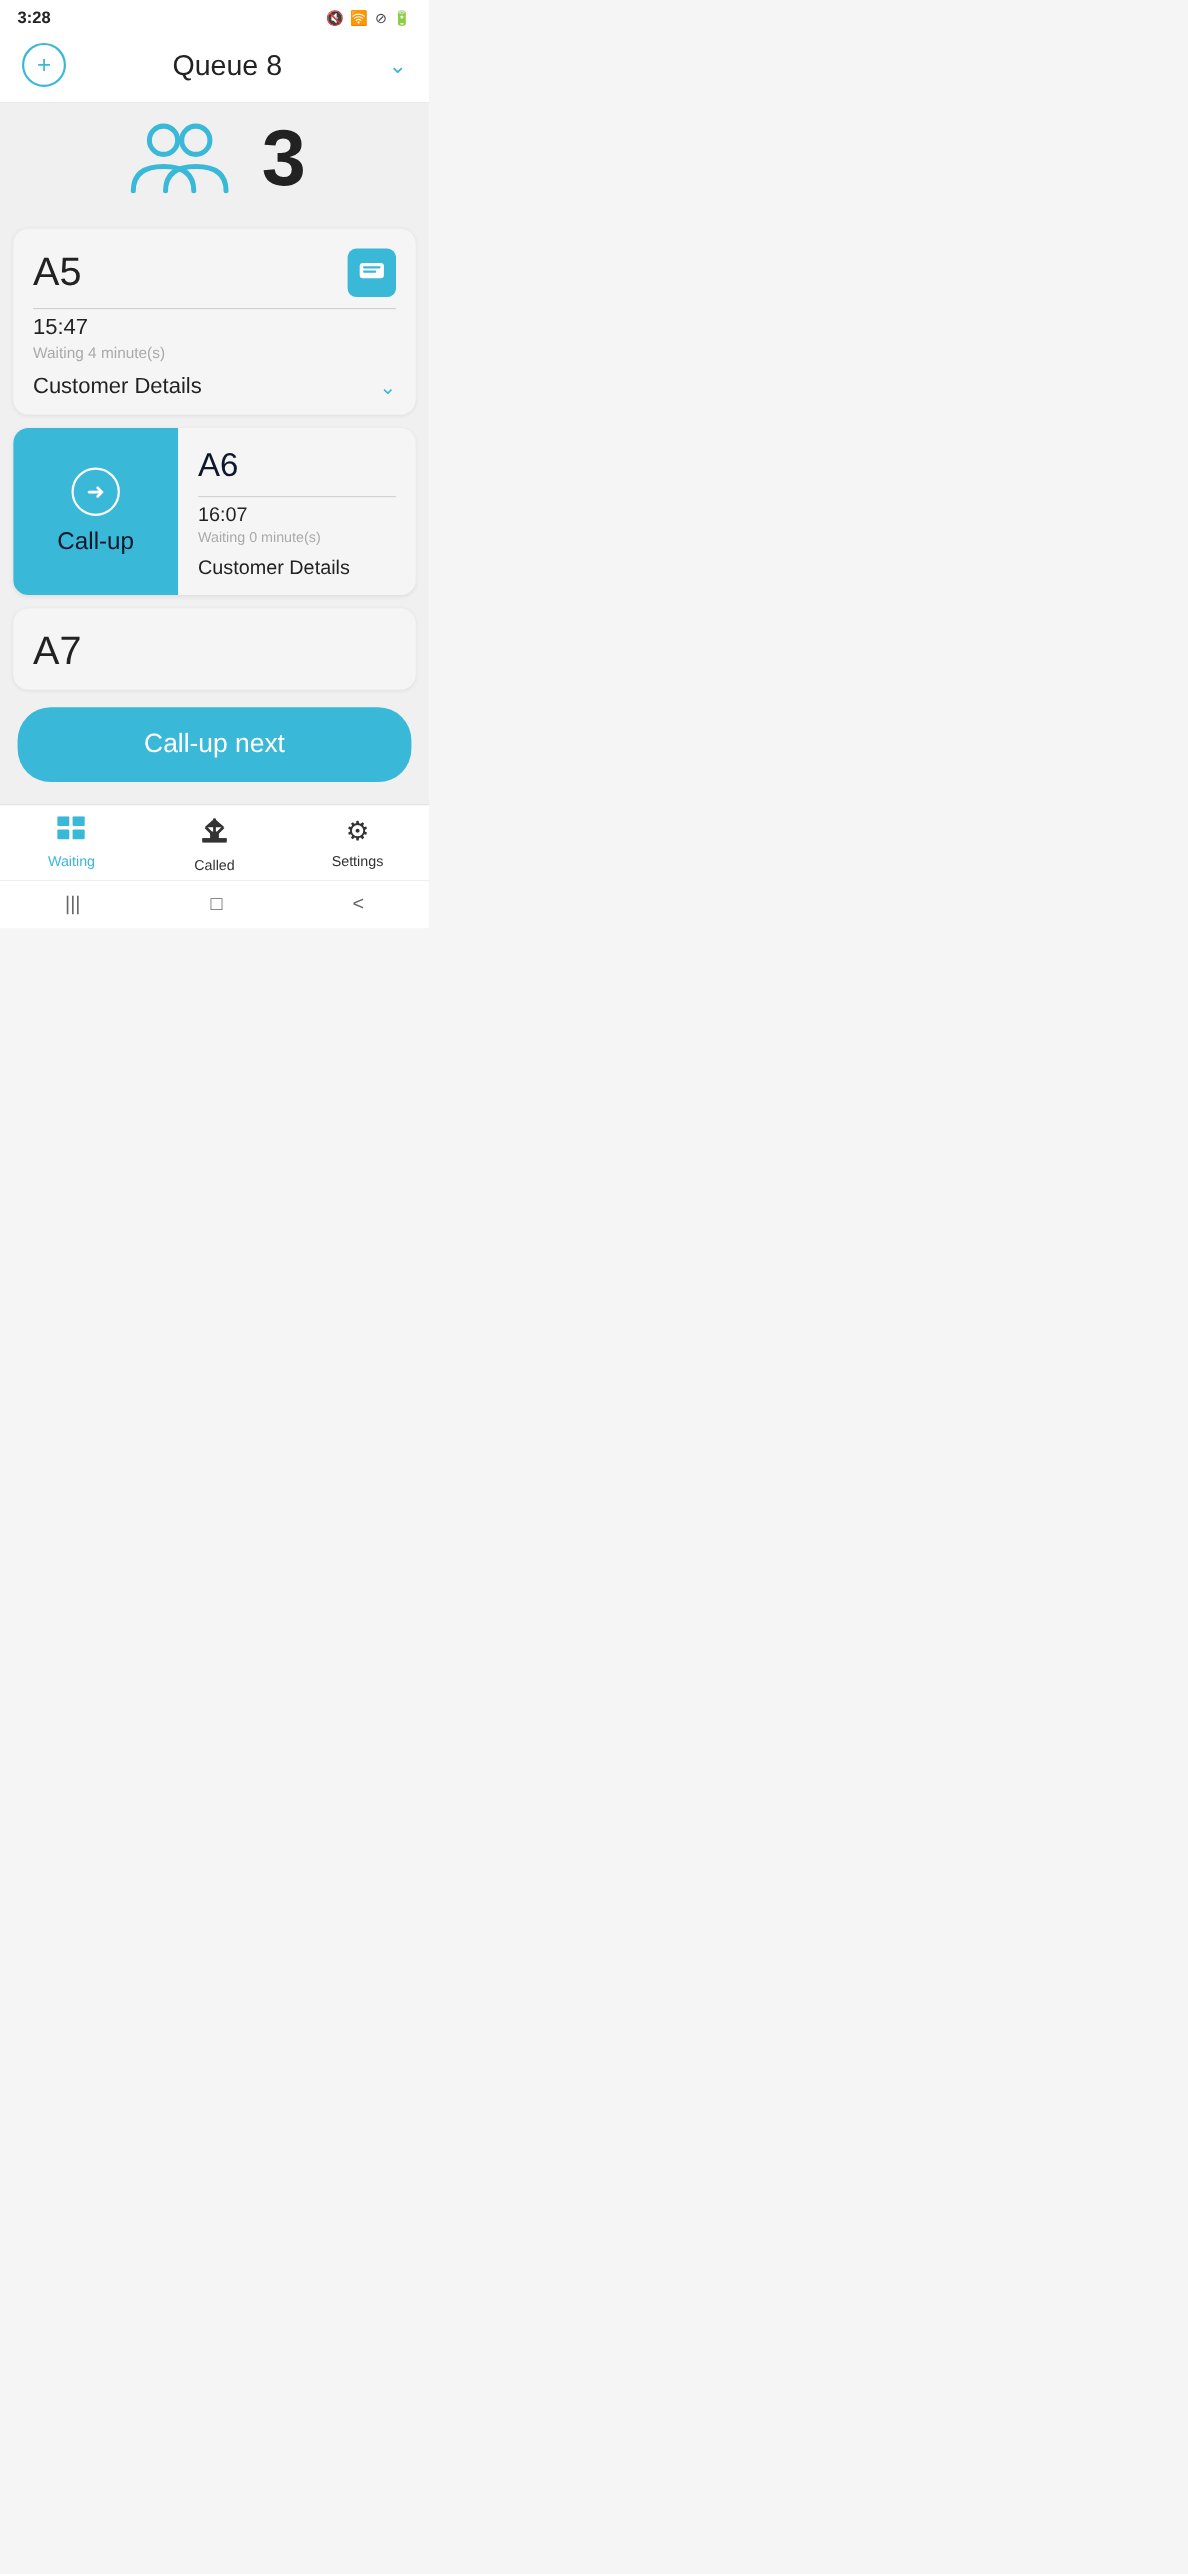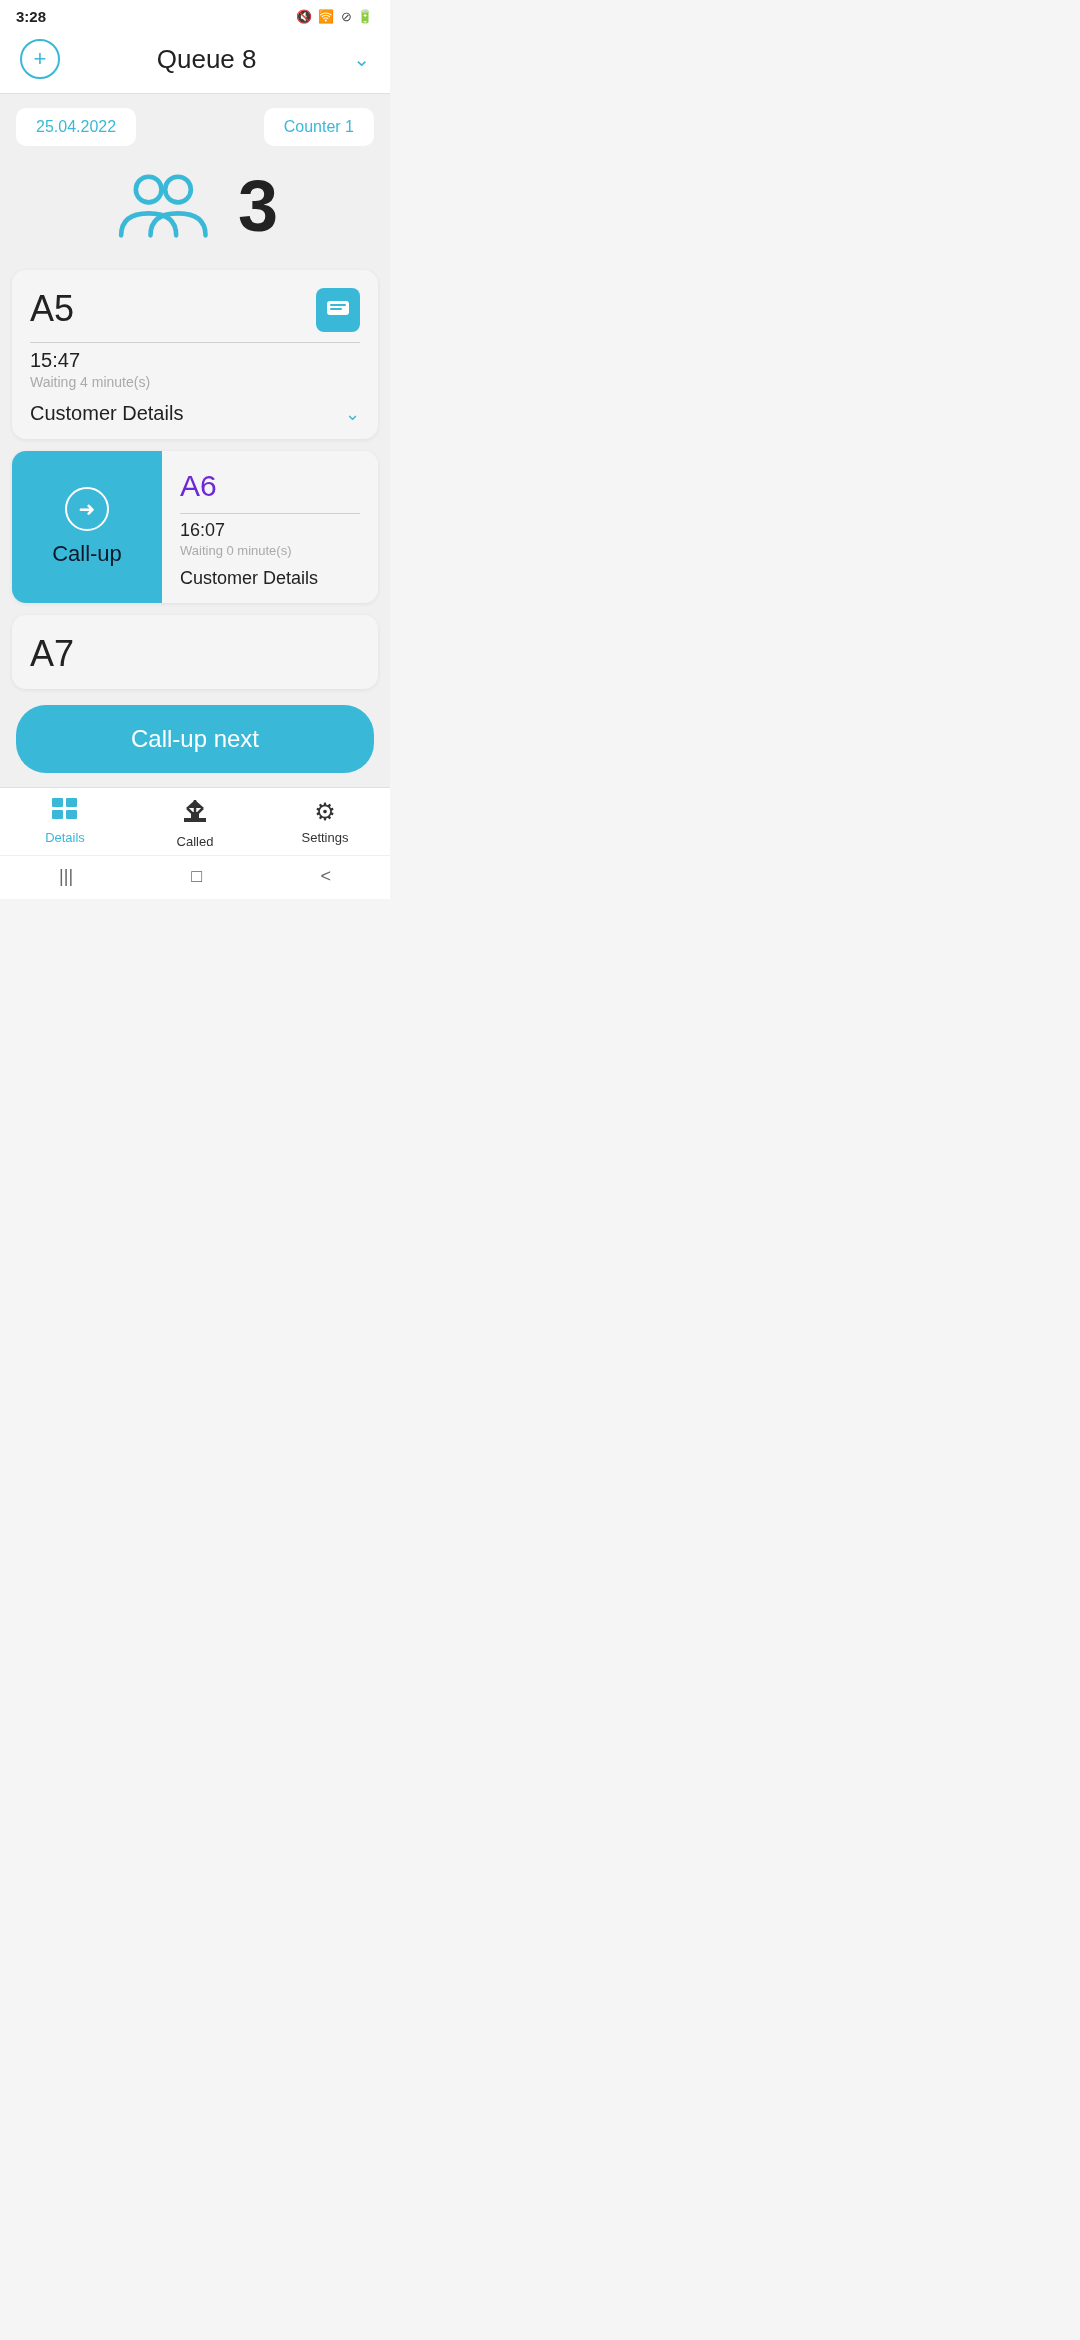--- a/index.html
+++ b/index.html
@@ -336,10 +336,6 @@
 
 <div class="main">
 
-  <div class="date-counter-bar">
-    <button class="date-badge">25.04.2022</button>
-    <button class="counter-badge">Counter 1</button>
-  </div>
 
   <div class="people-section">
     <div class="people-icon">

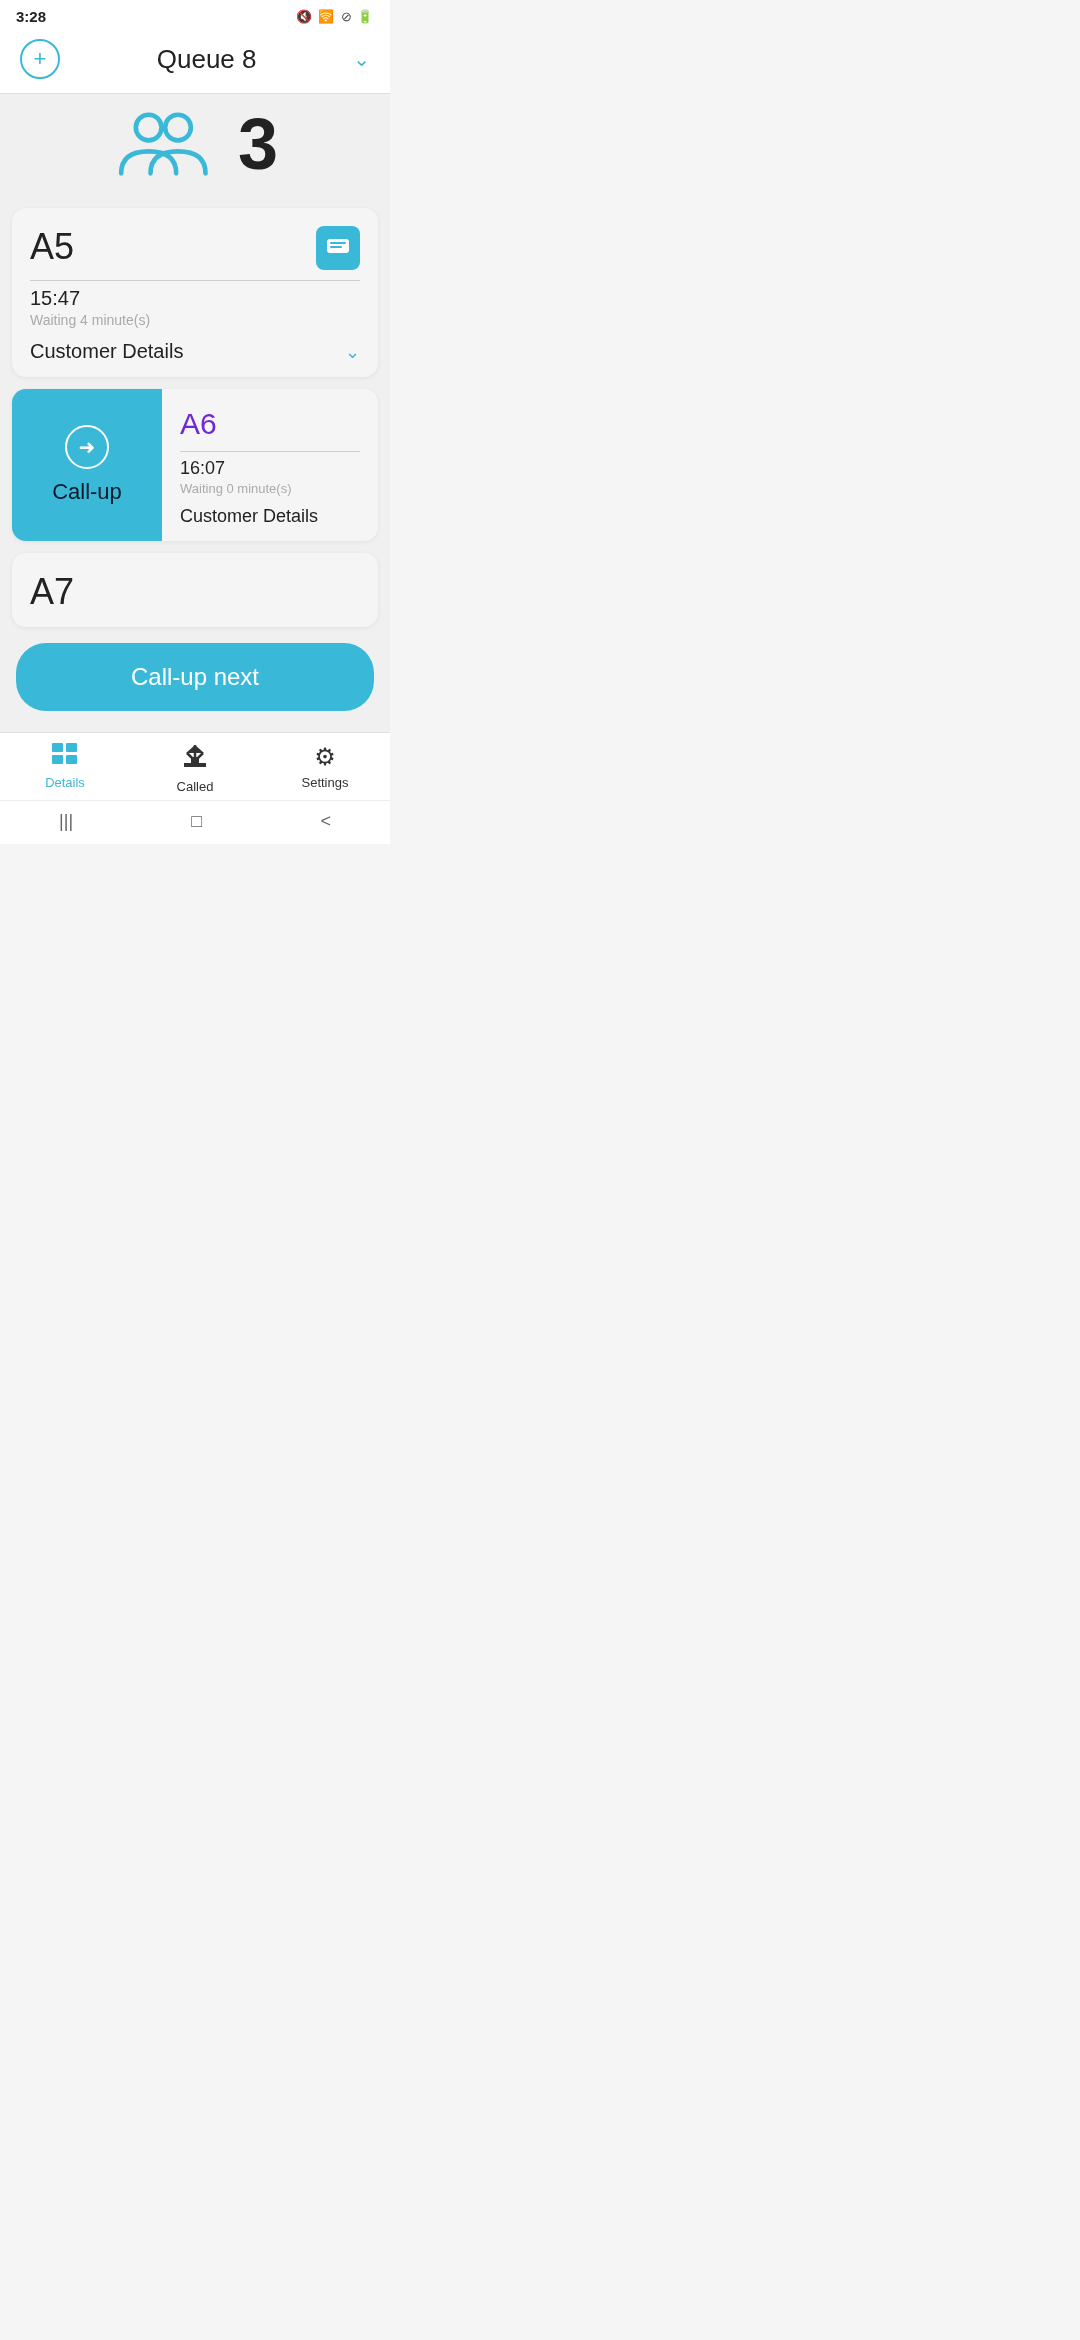--- a/index.html
+++ b/index.html
@@ -228,7 +228,7 @@
     .a6-ticket {
       font-size: 30px;
       font-weight: 500;
-      color: #6d28d9;
+      color: #0f172a;
     }
     .a6-time {
       font-size: 18px;

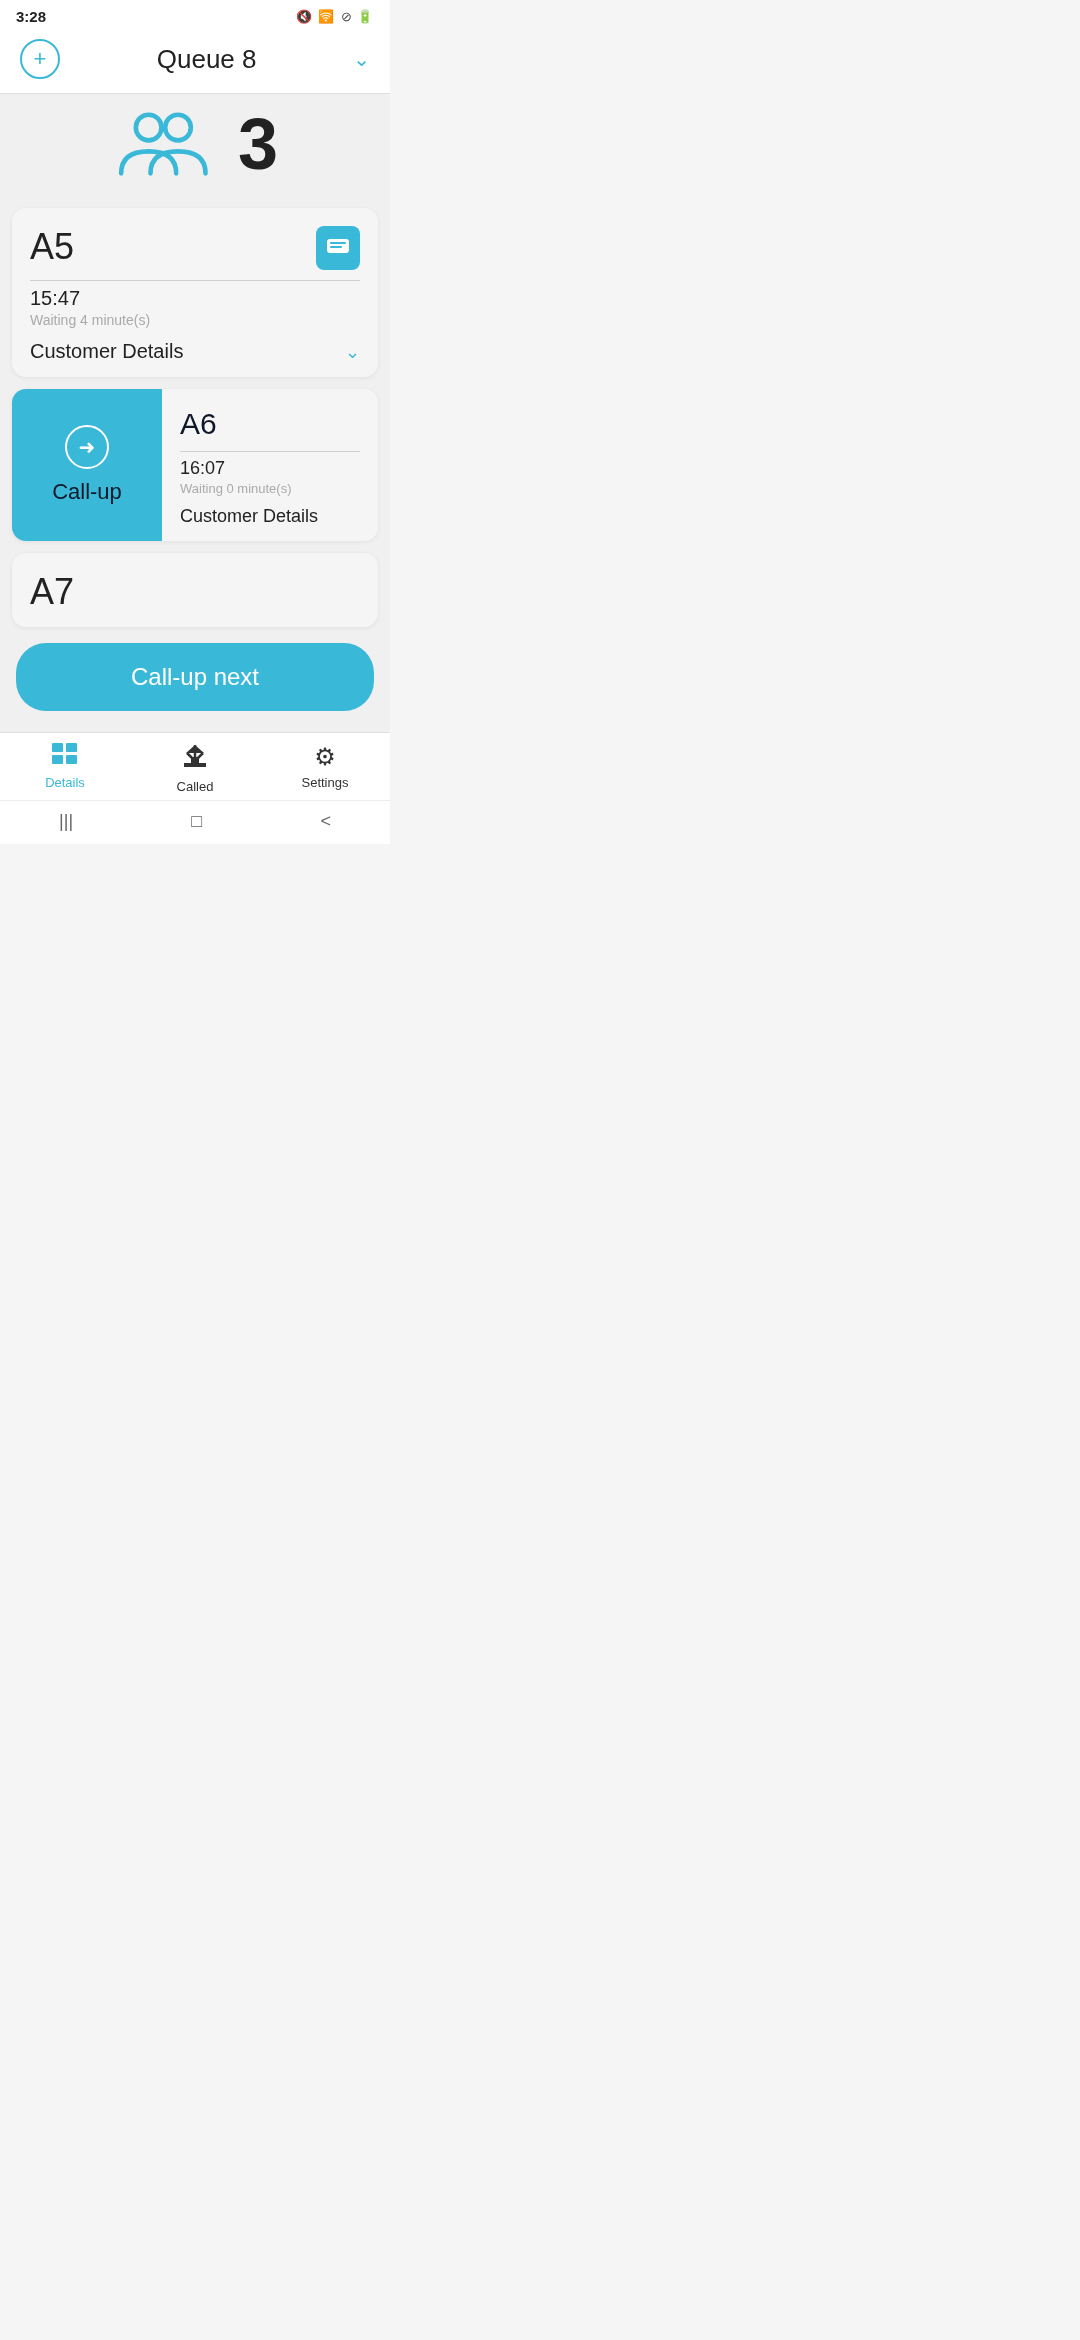--- a/index.html
+++ b/index.html
@@ -405,7 +405,7 @@
         <rect x="14" y="12" width="11" height="9" rx="1" fill="#3ab8d8"></rect>
       </svg>
     </span>
-    <span class="nav-label">Details</span>
+    <span class="nav-label">Waiting</span>
   </div>
 
   <div class="nav-item nav-inactive">

